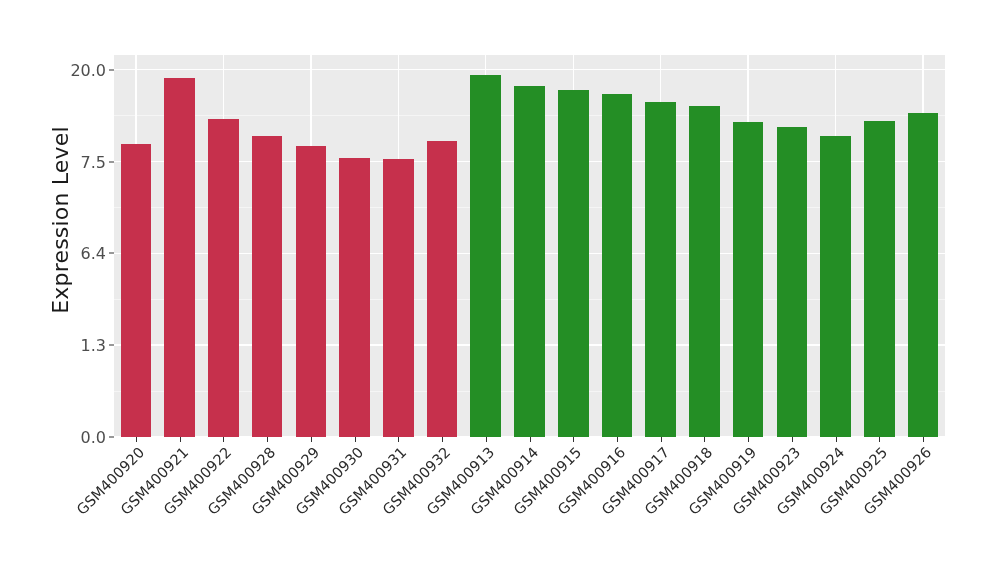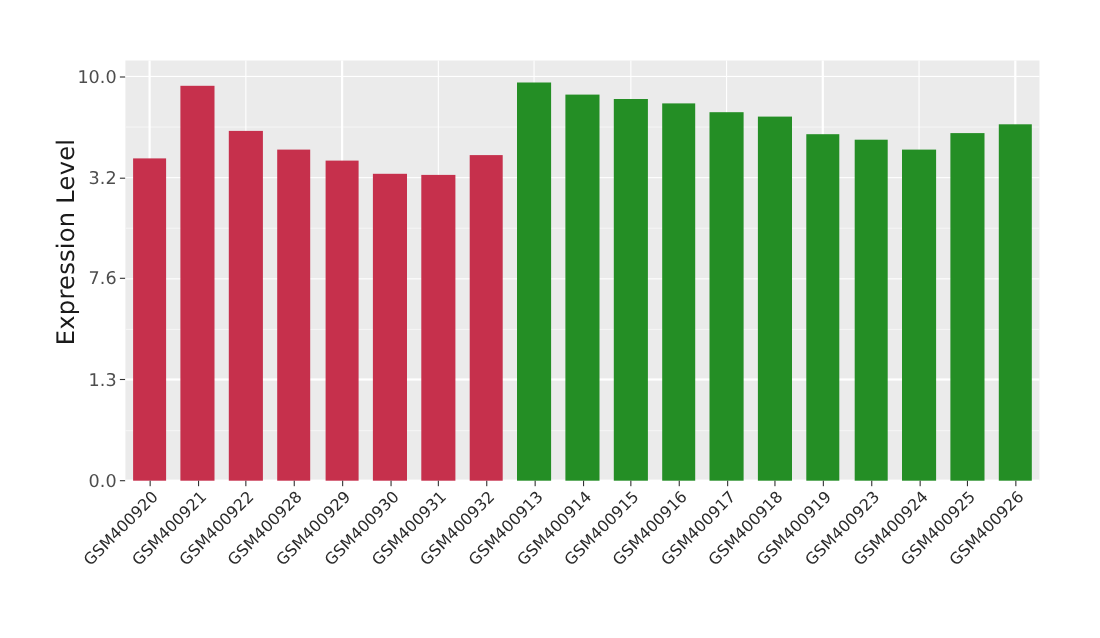--- a/index.html
+++ b/index.html
@@ -172,7 +172,7 @@
         <span class="y-tick-mark"></span>
       </div>
       <div class="y-tick" style="top: 14.6923px;">
-        <span class="y-tick-label">10.0</span>
+        <span class="y-tick-label">20.0</span>
         <span class="y-tick-mark"></span>
       </div>
     </div>

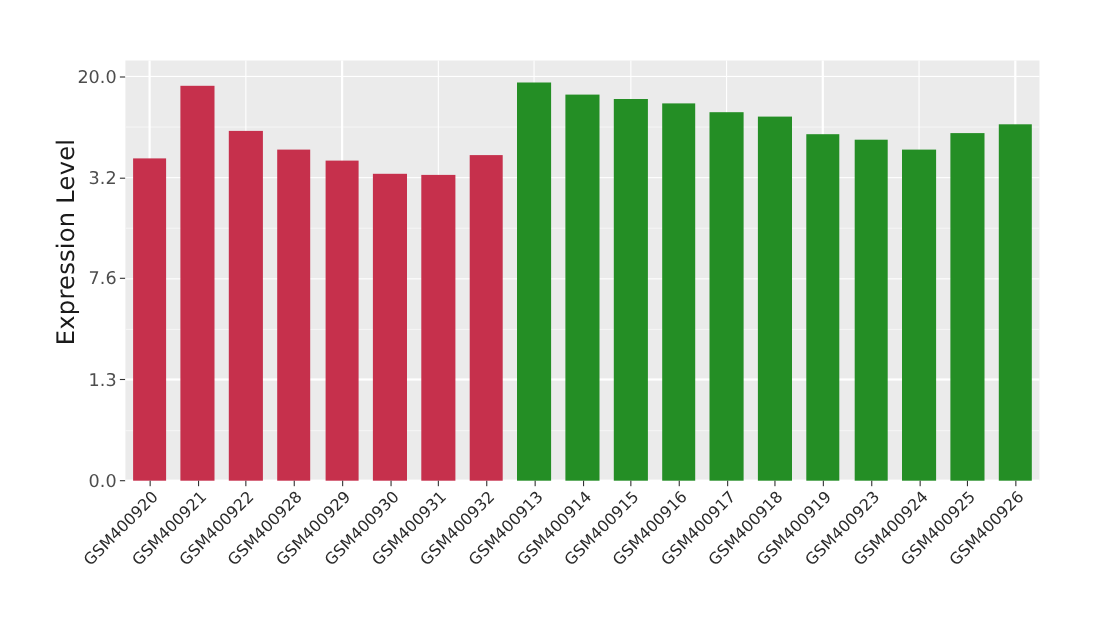--- a/index.html
+++ b/index.html
@@ -168,7 +168,7 @@
         <span class="y-tick-mark"></span>
       </div>
       <div class="y-tick" style="top: 106.519px;">
-        <span class="y-tick-label">3.2</span>
+        <span class="y-tick-label">7.5</span>
         <span class="y-tick-mark"></span>
       </div>
       <div class="y-tick" style="top: 14.6923px;">

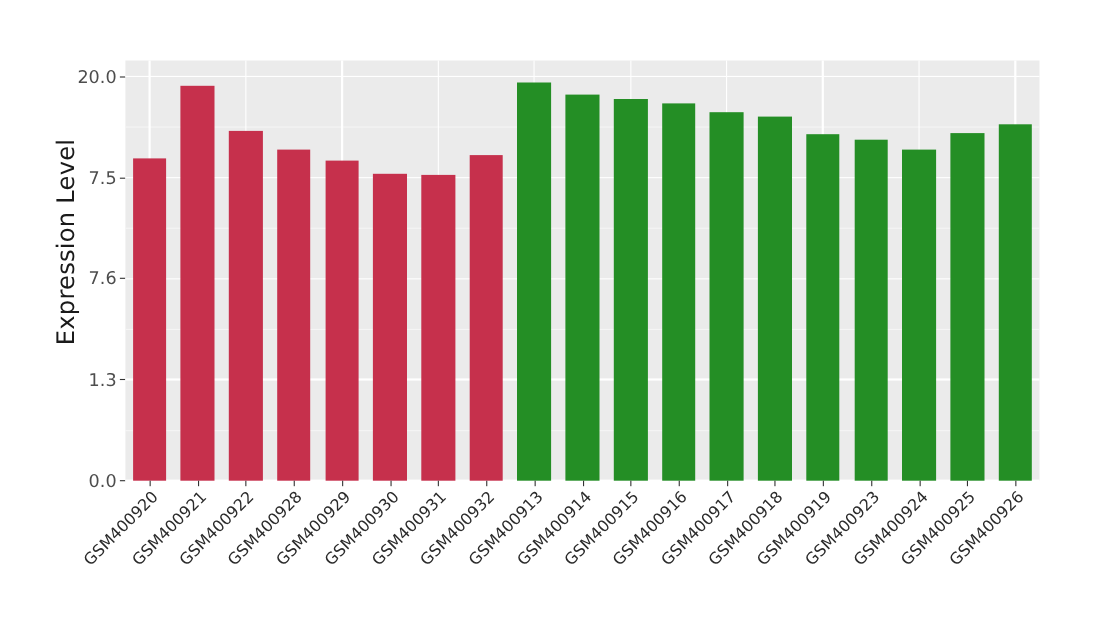--- a/index.html
+++ b/index.html
@@ -164,7 +164,7 @@
         <span class="y-tick-mark"></span>
       </div>
       <div class="y-tick" style="top: 198.346px;">
-        <span class="y-tick-label">7.6</span>
+        <span class="y-tick-label">6.4</span>
         <span class="y-tick-mark"></span>
       </div>
       <div class="y-tick" style="top: 106.519px;">

